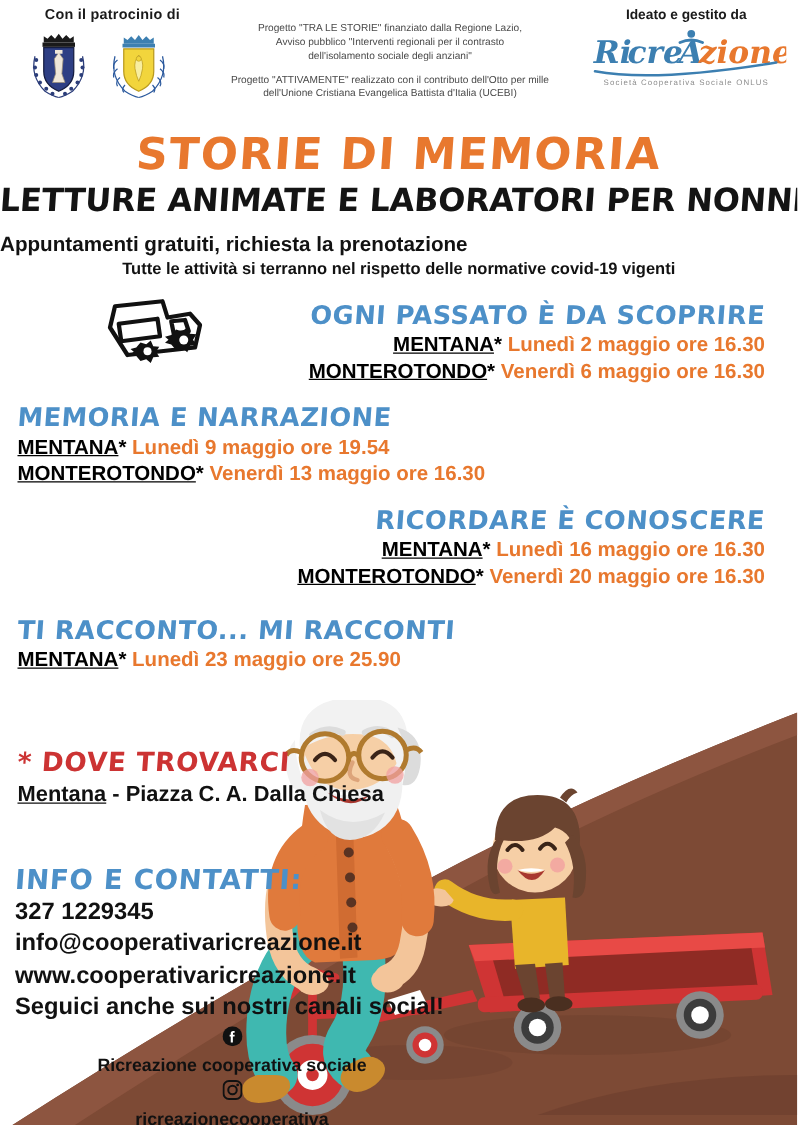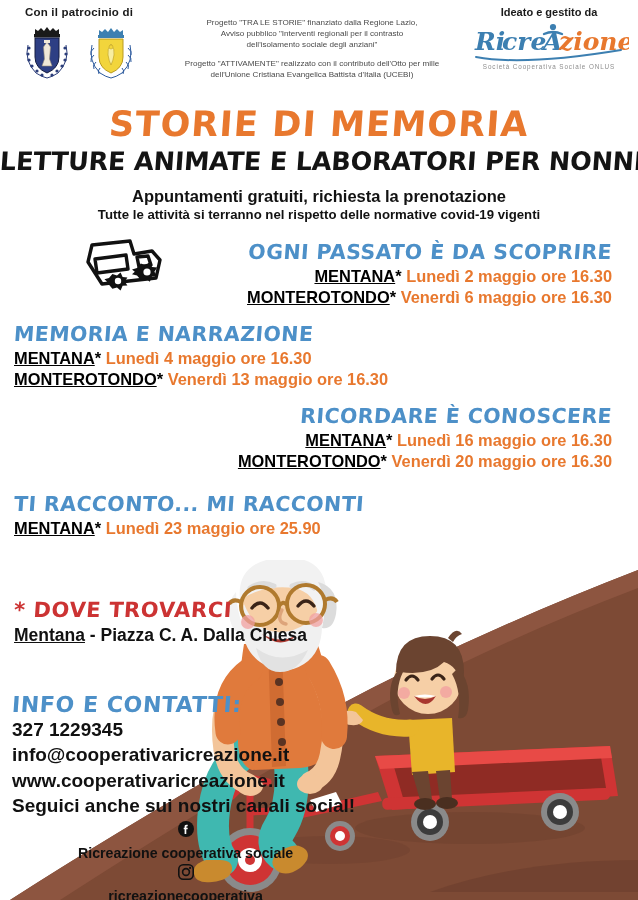--- a/index.html
+++ b/index.html
@@ -29,7 +29,7 @@
     position: absolute;
     left: 14px; top: 6px;
     width: 130px;
-    text-align: center;
+    text-align: right;
   }
   .patrocinio-label {
     font-size: 11.5px;

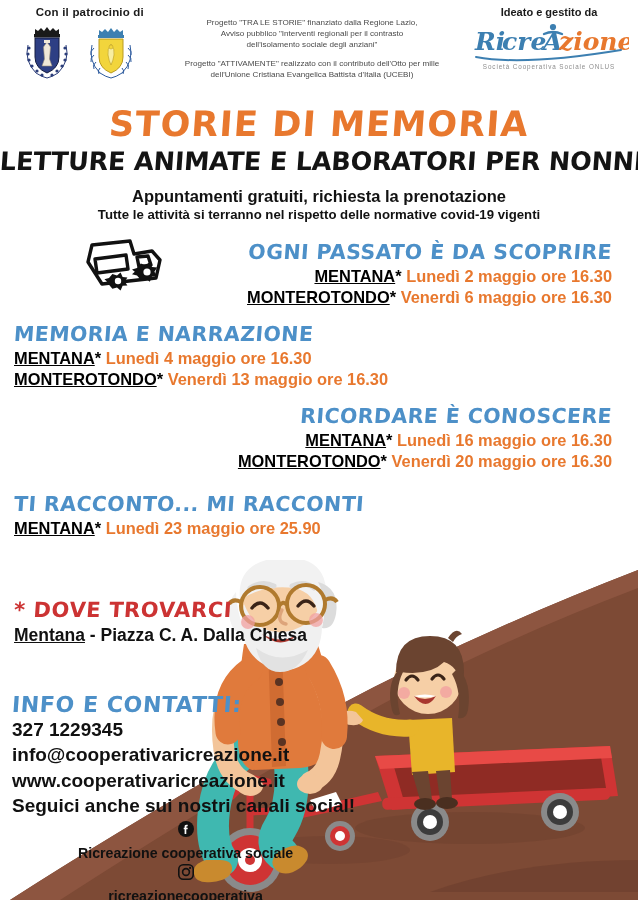--- a/index.html
+++ b/index.html
@@ -109,7 +109,7 @@
     position: absolute;
     top: 187px; left: 0;
     width: 638px;
-    text-align: center;
+    text-align: left;
     color: #121212;
     font-size: 16.5px;
     font-weight: bold;

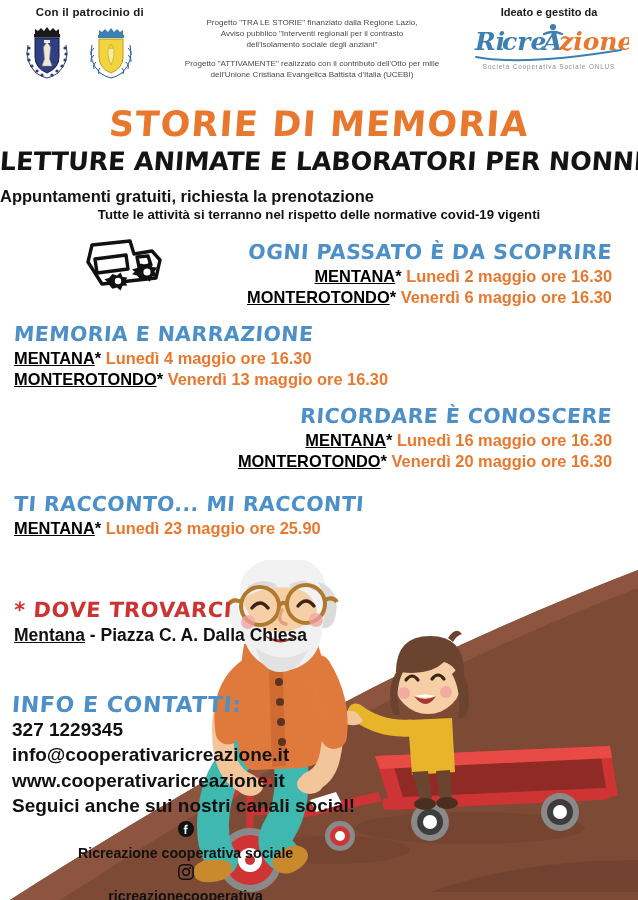--- a/index.html
+++ b/index.html
@@ -357,7 +357,7 @@
     <div class="ev-title">MEMORIA E NARRAZIONE</div>
     <div class="ev-line">
       <span class="town">MENTANA</span><span class="star">*</span>
-      <span class="when">Lunedì 4 maggio ore 16.30</span>
+      <span class="when">Lunedì 9 maggio ore 19.54</span>
     </div>
     <div class="ev-line">
       <span class="town">MONTEROTONDO</span><span class="star">*</span>

